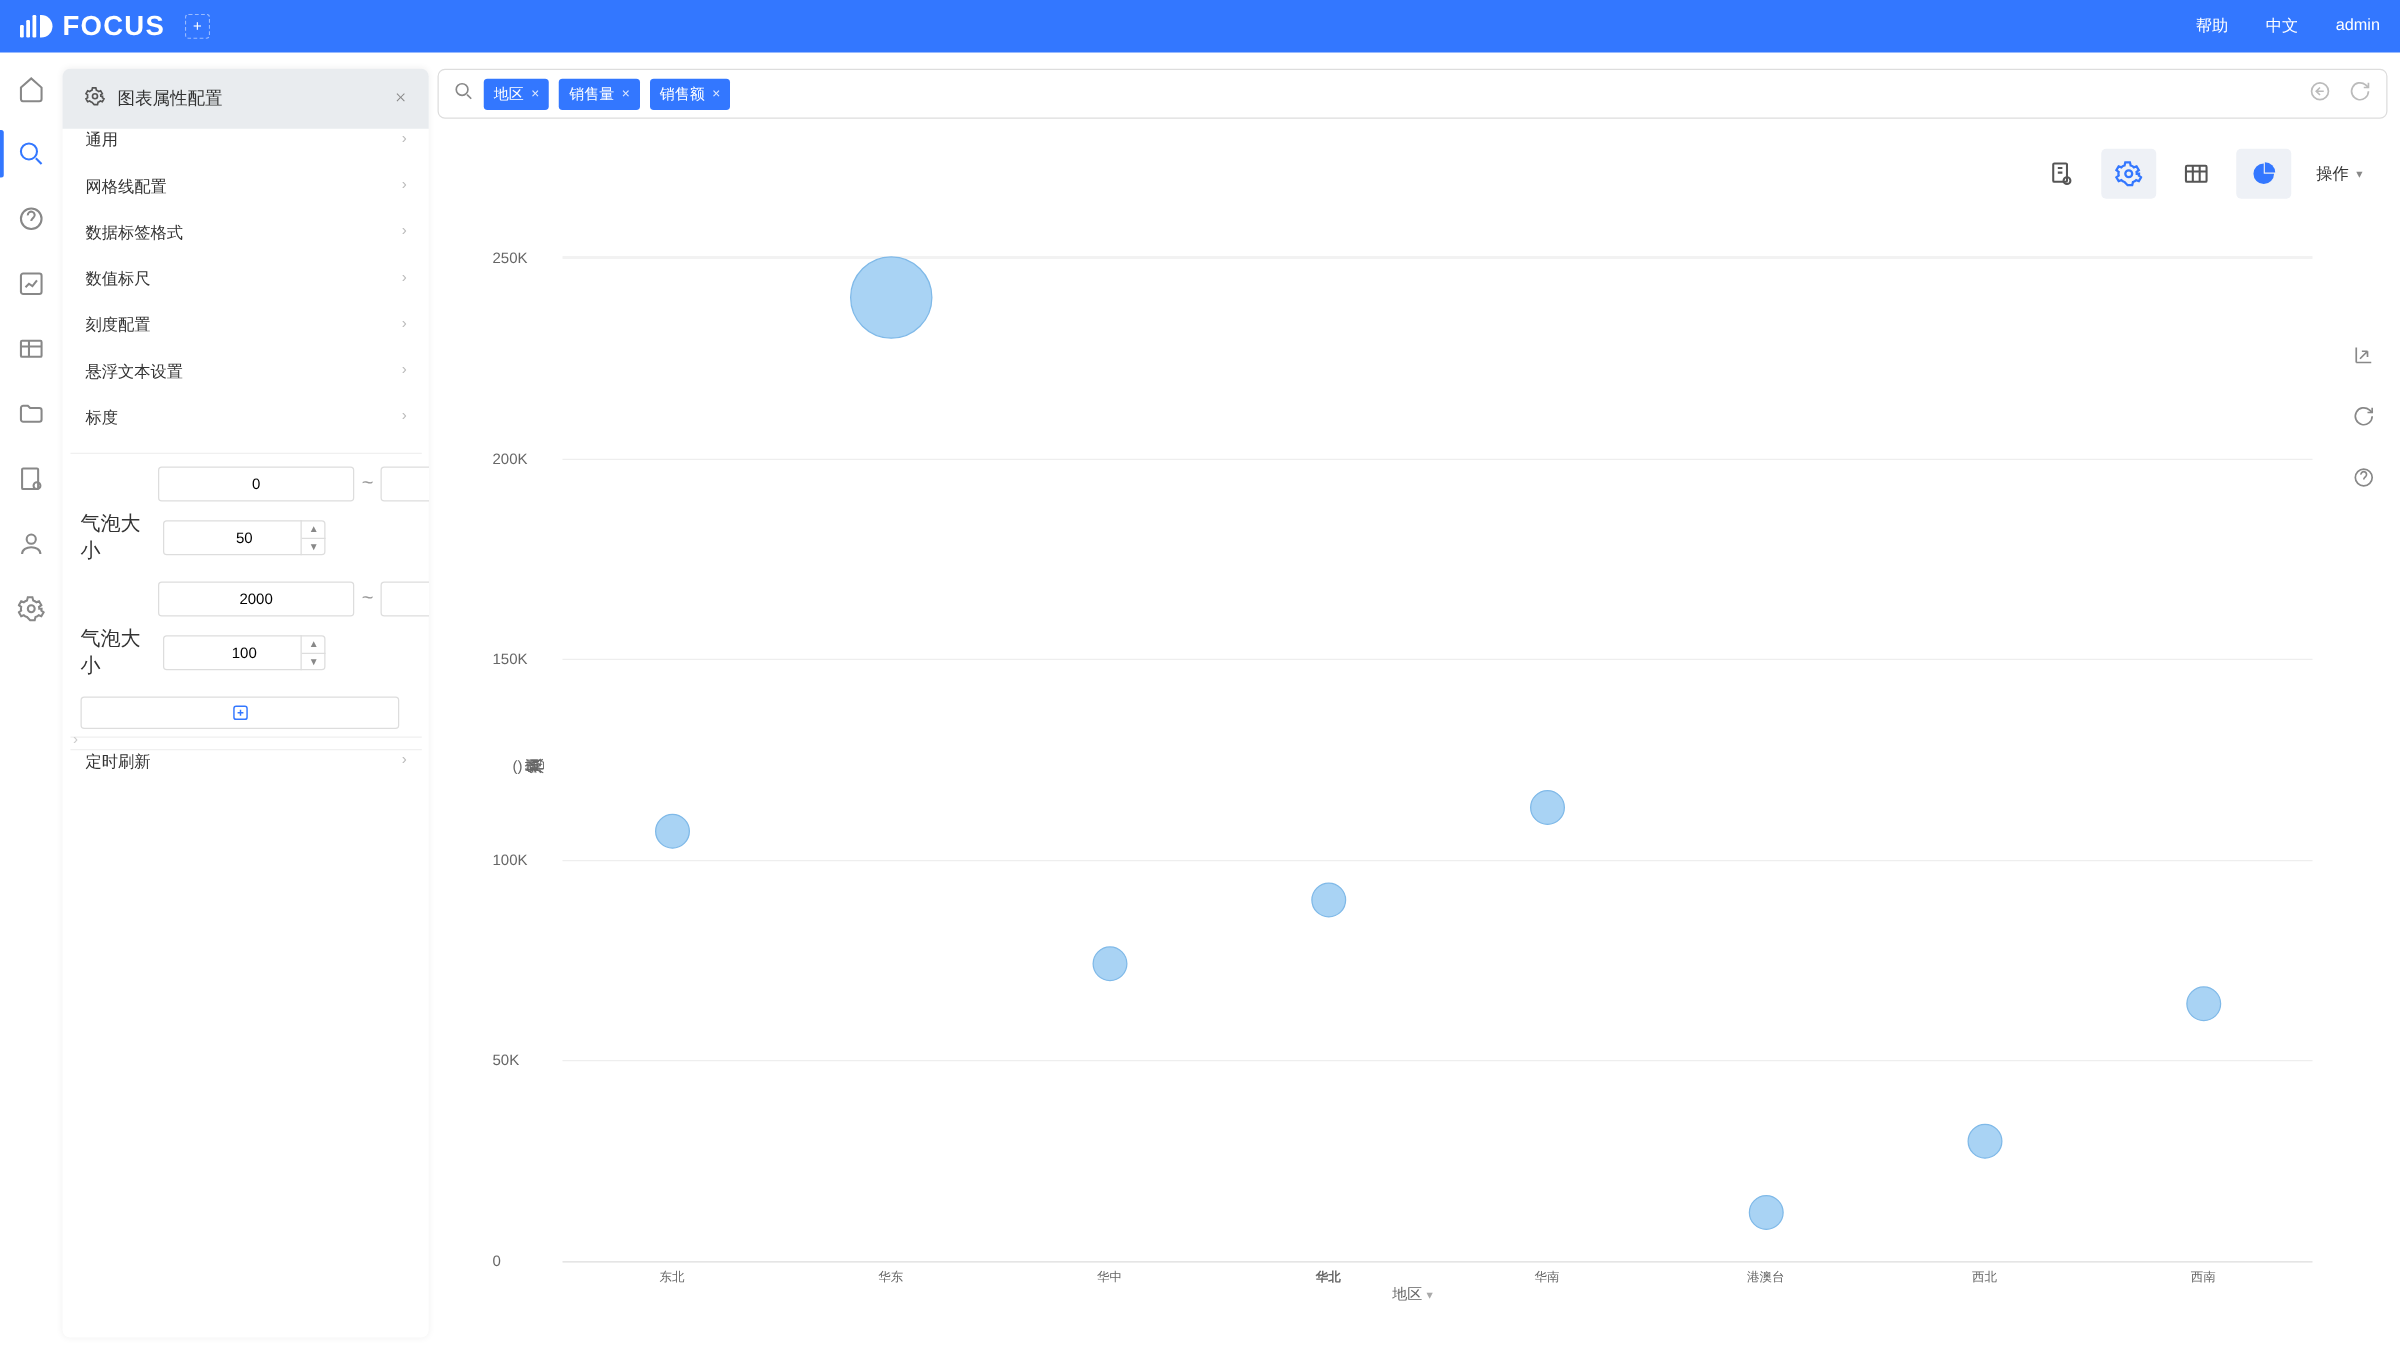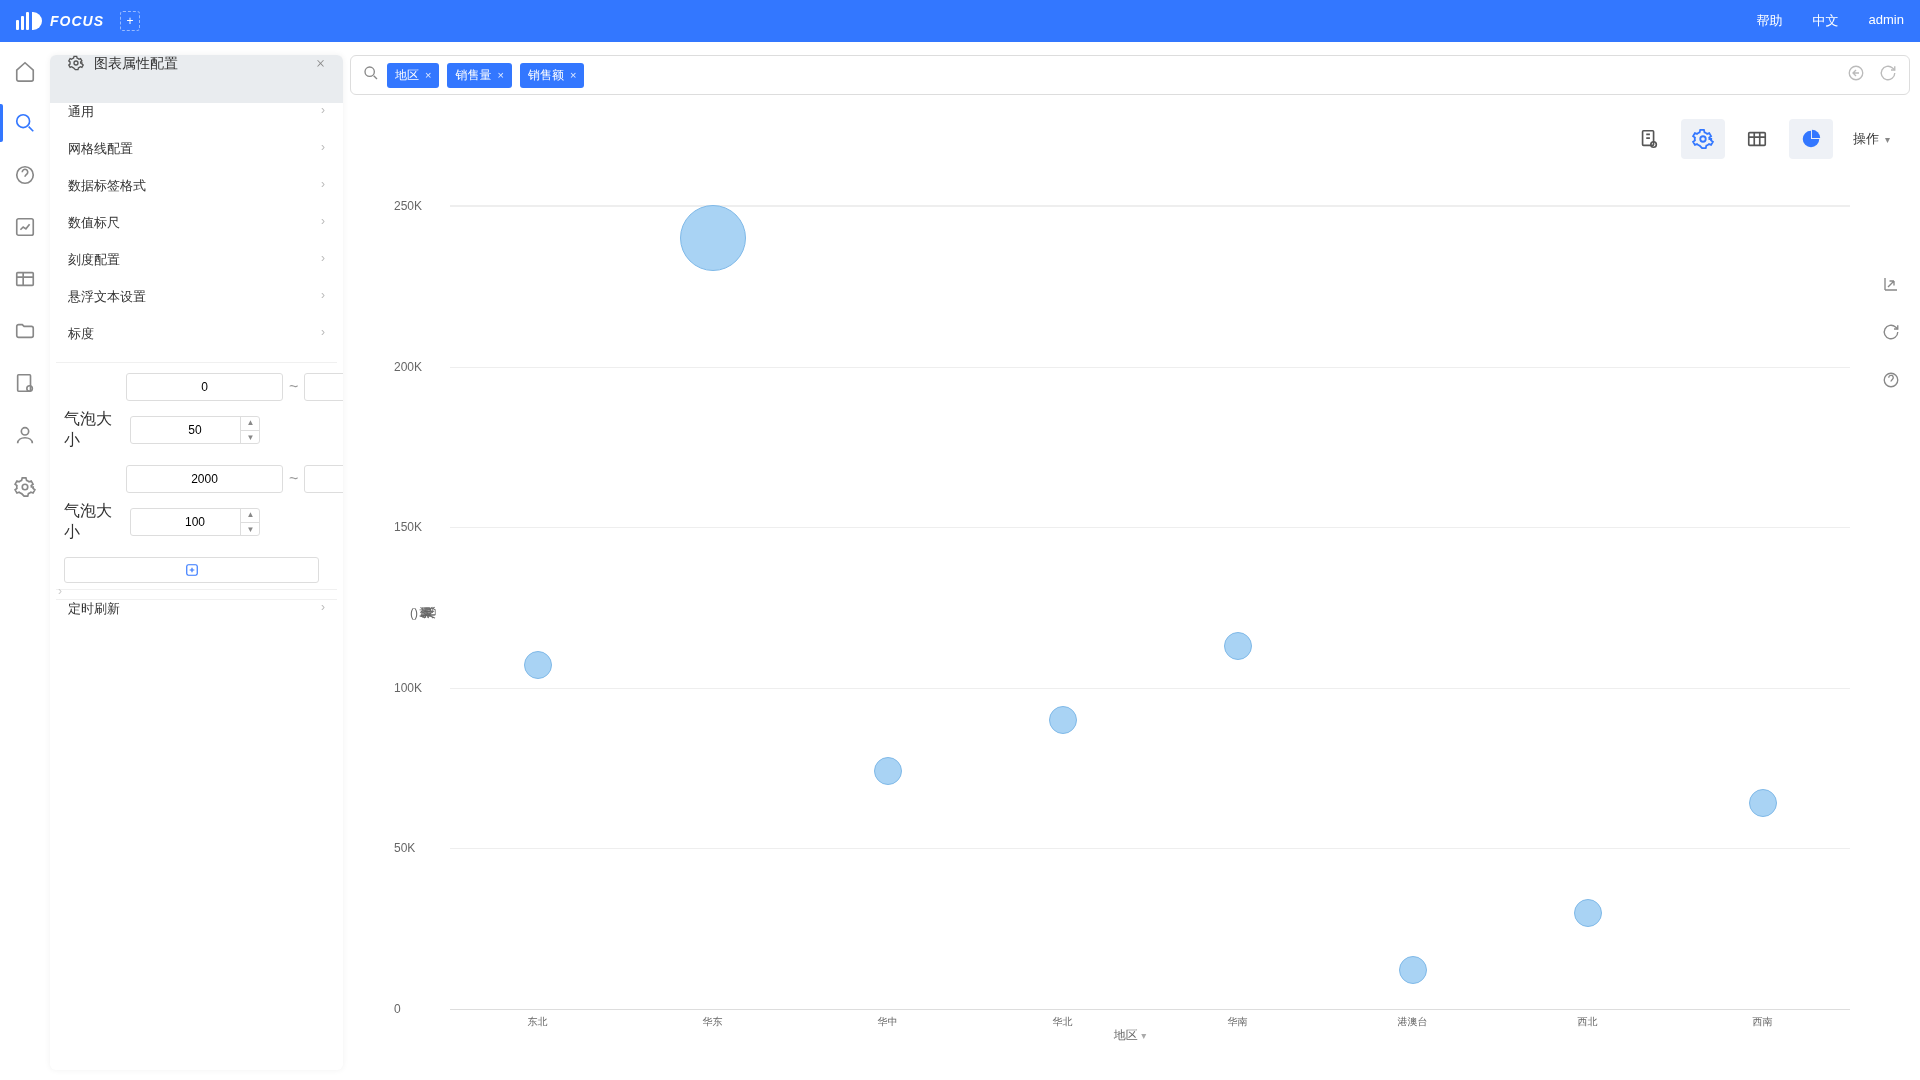--- a/index.html
+++ b/index.html
@@ -12,7 +12,7 @@
     .logo-bars span { width: 3px; background: white; border-radius: 1px; }
     .logo-bars span:nth-child(1){height:10px;} .logo-bars span:nth-child(2){height:14px;} .logo-bars span:nth-child(3){height:18px;}
     .logo-half { width: 10px; height: 18px; background: white; border-radius: 0 9px 9px 0; margin-left:1px; }
-    .logo-text { font-weight: 600; font-size: 14px; letter-spacing: 1px; font-style: italic; }
+    .logo-text { font-weight: 600; font-size: 22px; letter-spacing: 1px; }
     .add-tab { margin-left: 16px; width: 20px; height: 20px; border: 1px dashed rgba(255,255,255,.5); border-radius: 3px; display:flex;align-items:center;justify-content:center; font-size:12px; }
     .header-right { margin-left: auto; display:flex; gap: 30px; font-size: 13px; }
     

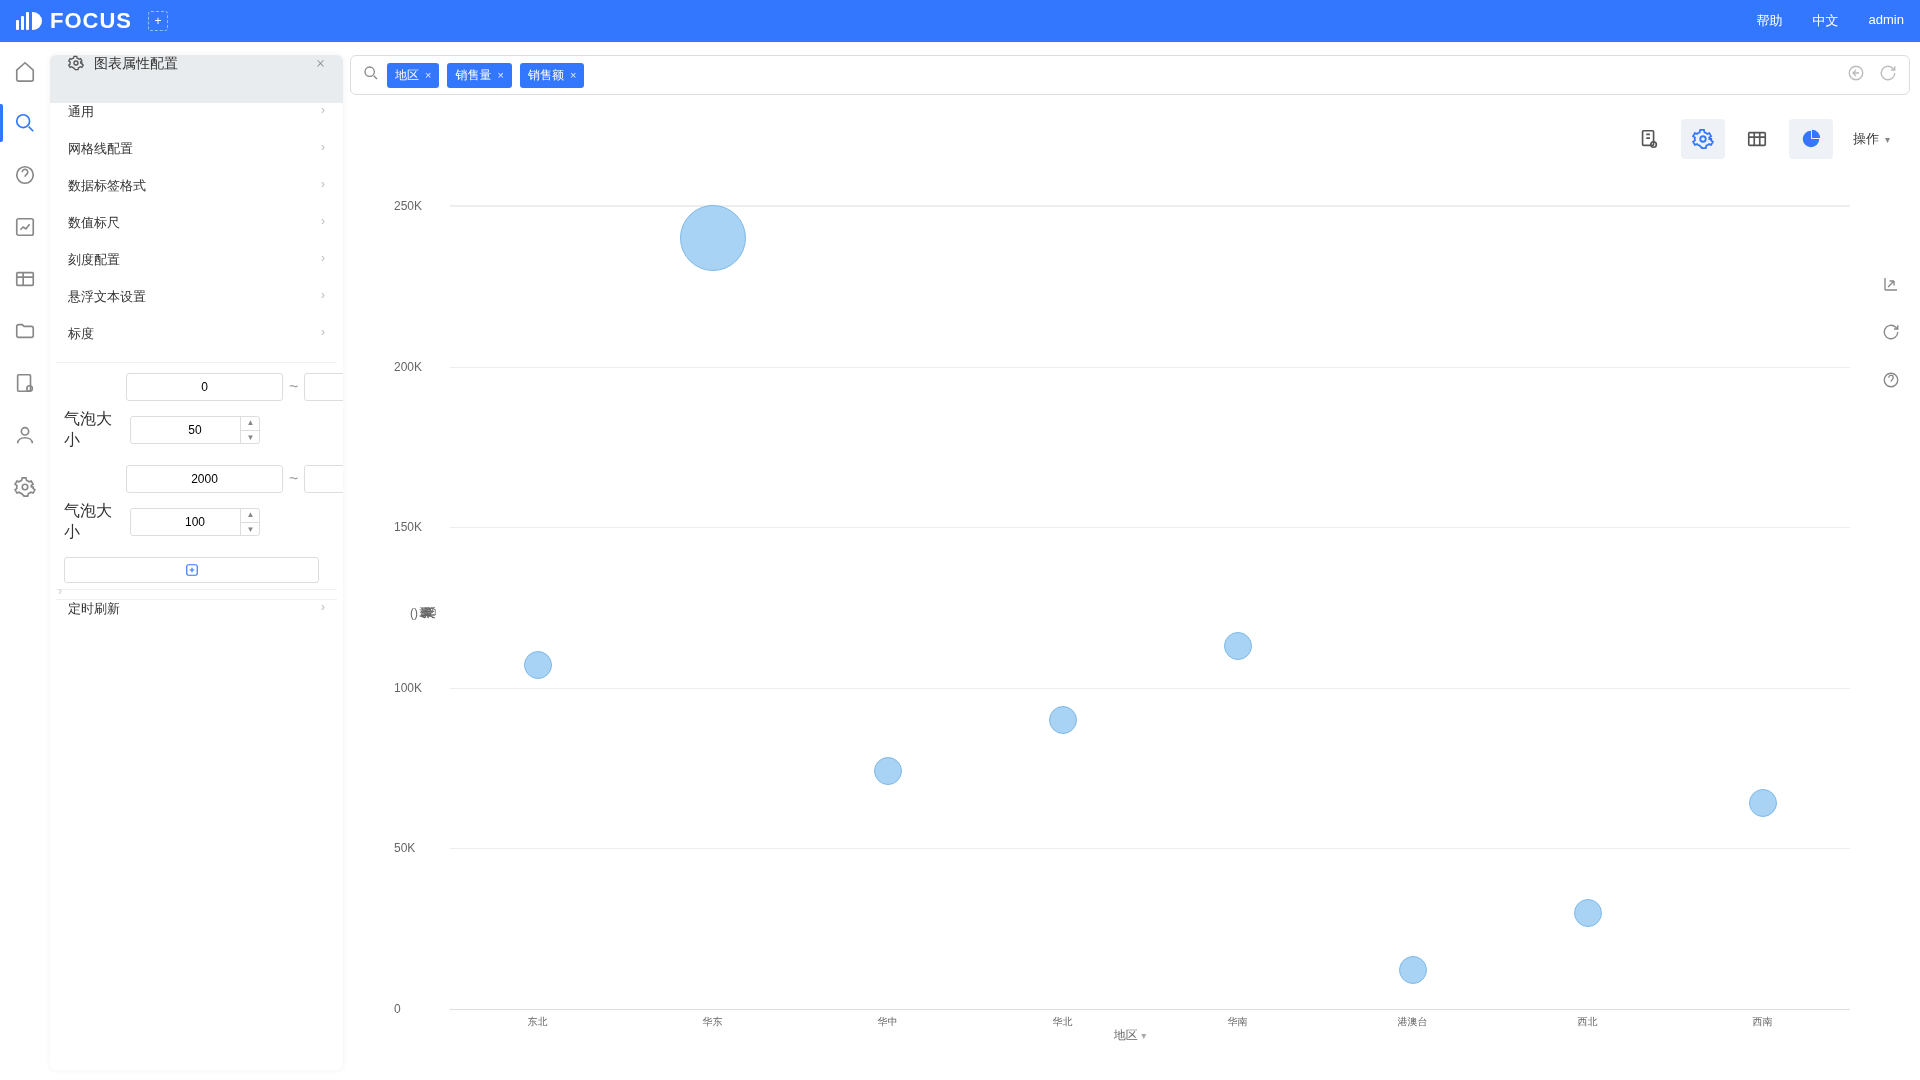--- a/index.html
+++ b/index.html
@@ -25,7 +25,7 @@
     
     
     .panel { position:absolute; left:50px; top:55px; width:293px; bottom:10px; background:#fff; border-radius:6px; box-shadow: 0 0 6px rgba(0,0,0,.06); display:flex; flex-direction:column;}
-    .panel-head { height:48px; display:flex; align-items:flex-start; padding:0 18px; background:#e9ecef; border-radius:6px 6px 0 0; gap:10px;font-family:Liberation Serif, serif; }
+    .panel-head { height:48px; display:flex; align-items:center; padding:0 18px; background:#e9ecef; border-radius:6px 6px 0 0; gap:10px;font-family:Liberation Serif, serif; }
     .panel-head .gear { color:#555; }
     .panel-title { font-size:14px; color:#333; }
     .panel-close { margin-left:auto; color:#888; font-size:16px; cursor:pointer; }

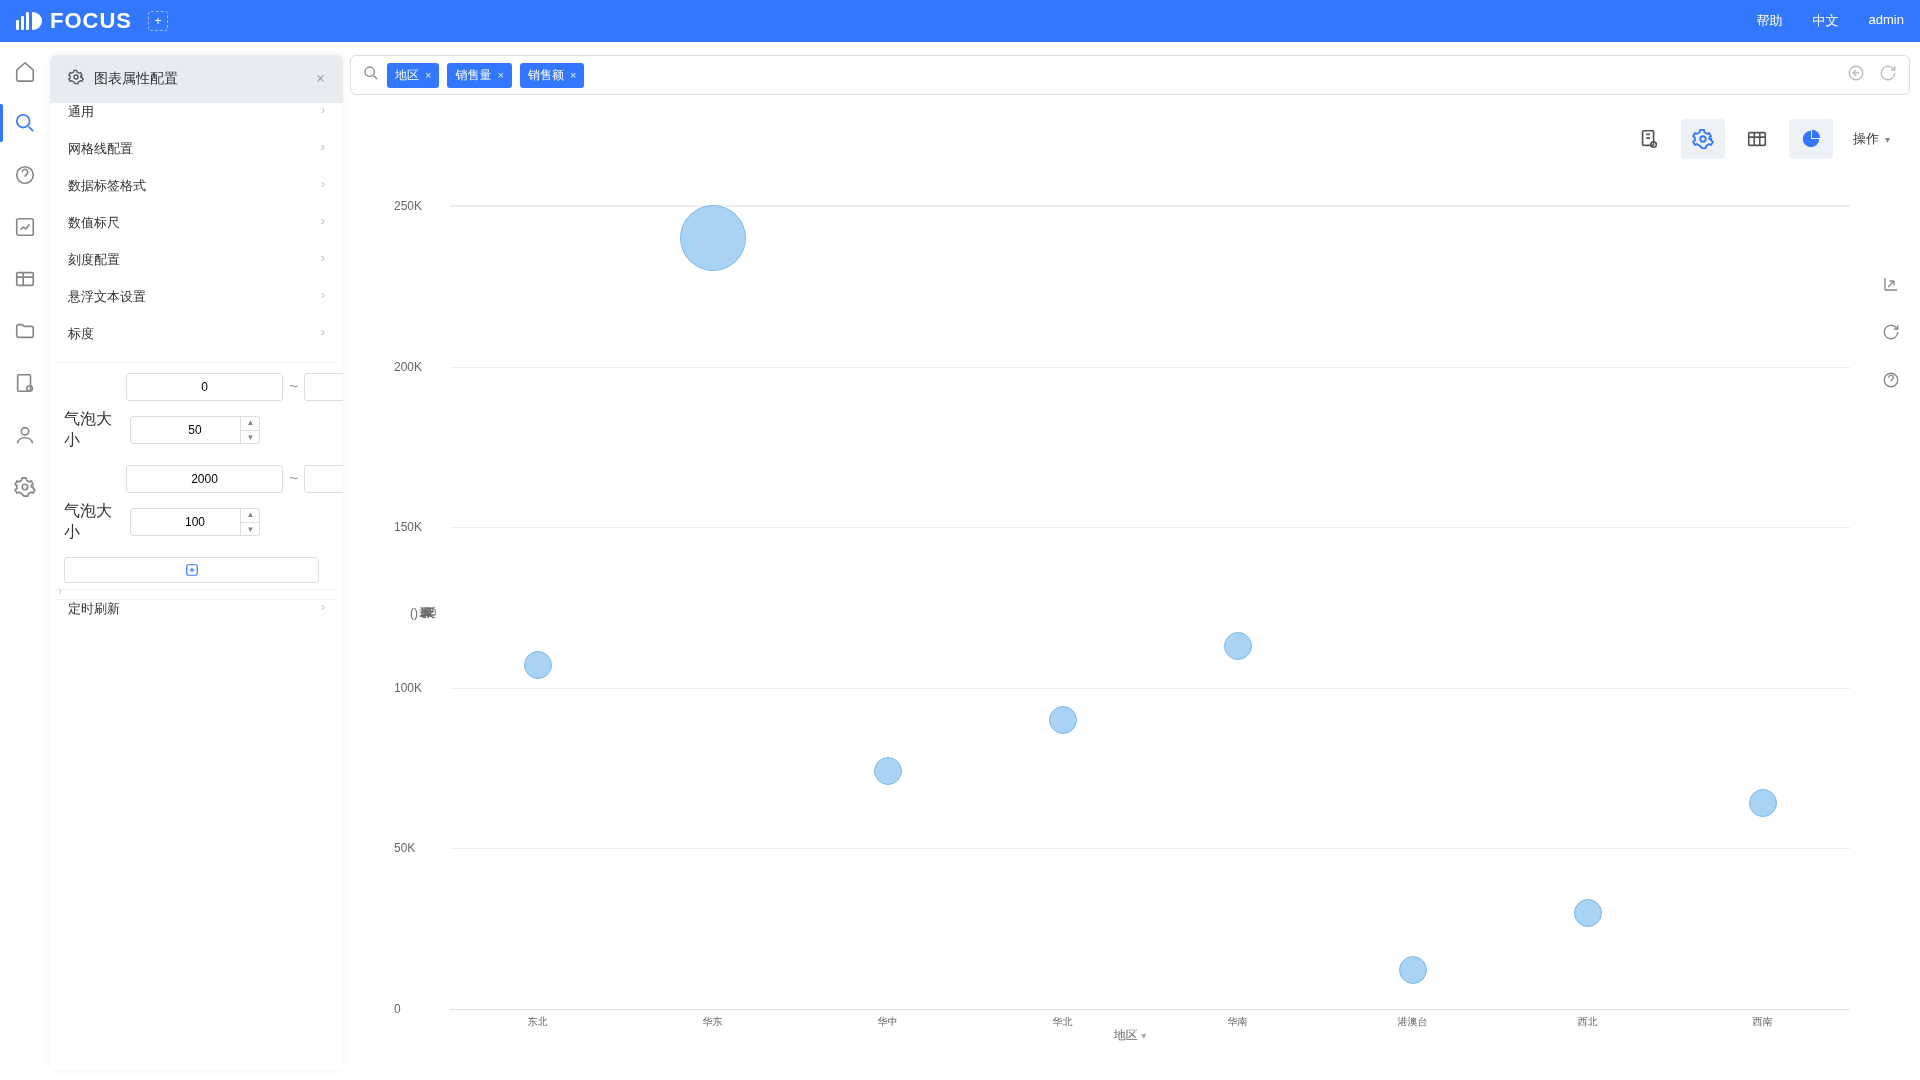--- a/index.html
+++ b/index.html
@@ -320,7 +320,7 @@
         <div class="bubble" style="width: 66px; height: 66px; left: 18.75%; bottom: 96%;"></div>
         <div class="xtick" style="left: 31.25%;">华中</div>
         <div class="bubble" style="width: 28px; height: 28px; left: 31.25%; bottom: 29.6%;"></div>
-        <div class="xtick" style="left: 43.75%;">华北</div>
+        <div class="xtick" style="left: 43.75%; font-weight: bold;">华北</div>
         <div class="bubble" style="width: 28px; height: 28px; left: 43.75%; bottom: 36%;"></div>
         <div class="xtick" style="left: 56.25%;">华南</div>
         <div class="bubble" style="width: 28px; height: 28px; left: 56.25%; bottom: 45.2%;"></div>

